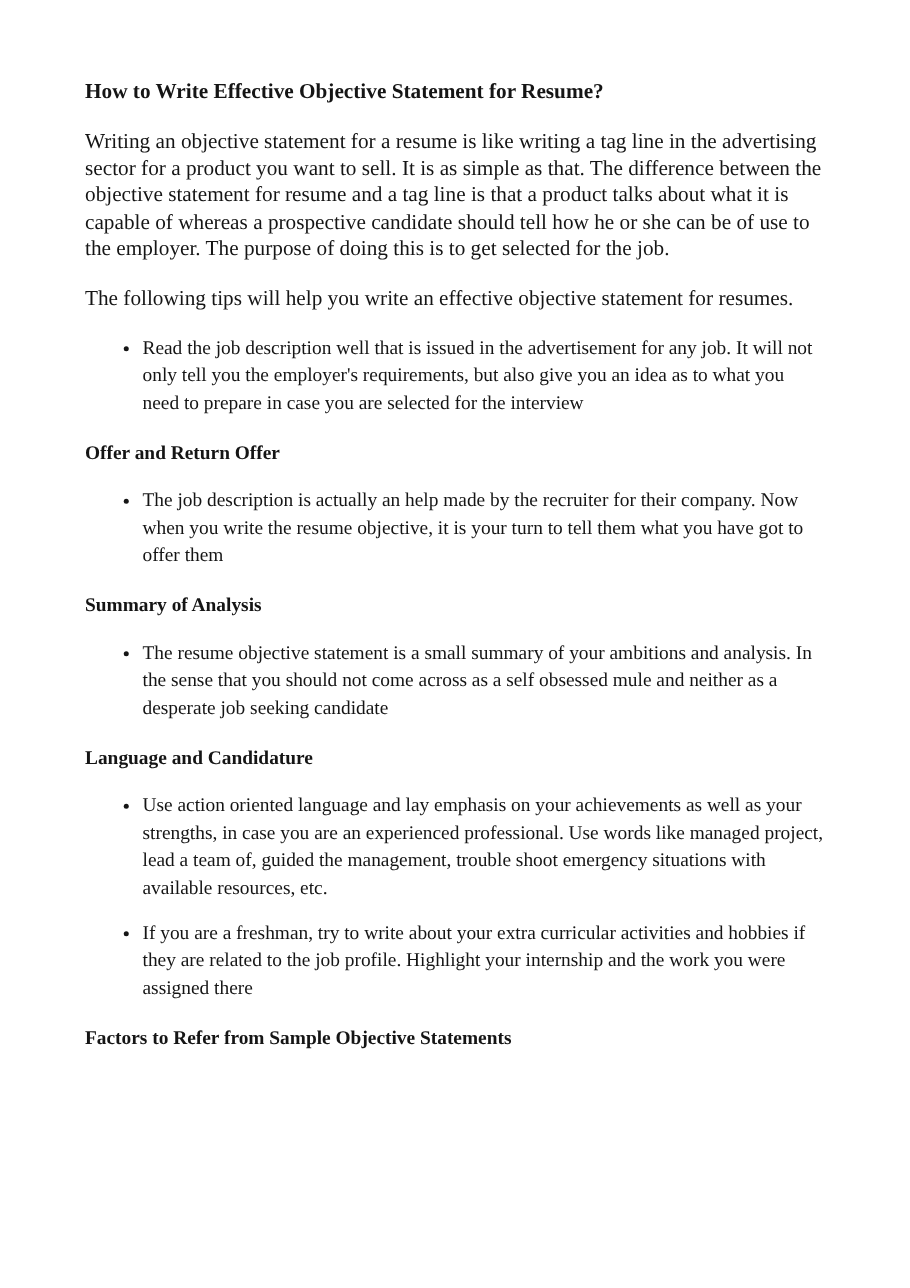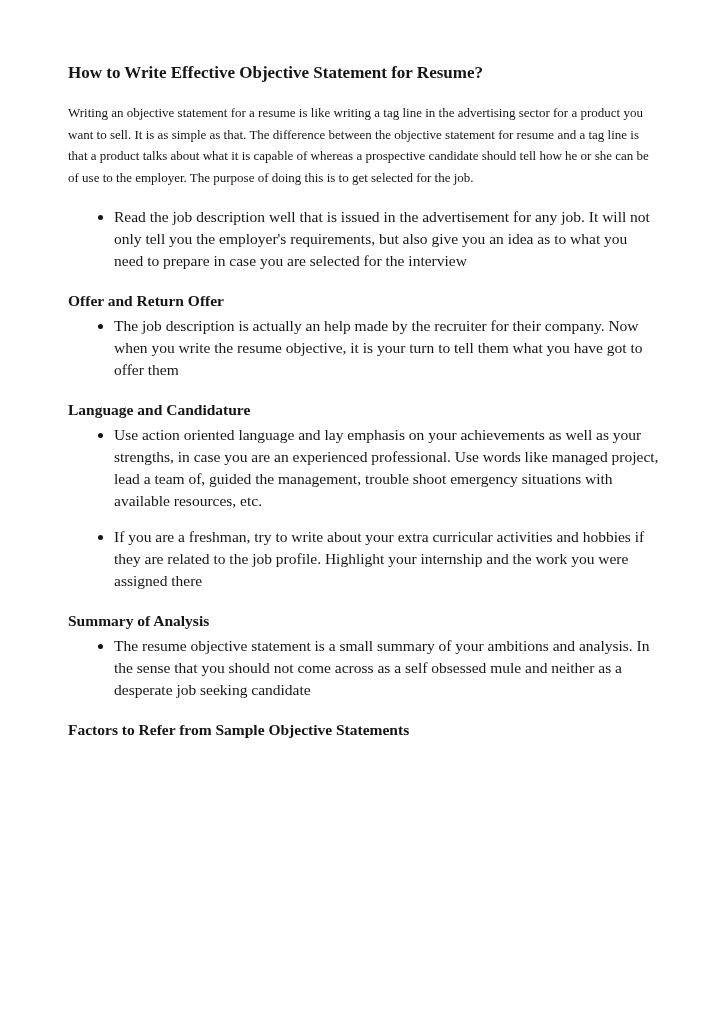--- a/index.html
+++ b/index.html
@@ -28,7 +28,7 @@
     margin: 0 0 18px 0;
   }
   p.body-para {
-    font-size: 13px;
+    font-size: 17px;
     line-height: 21.6px;
     margin: 5px 0 18px 0;
   }

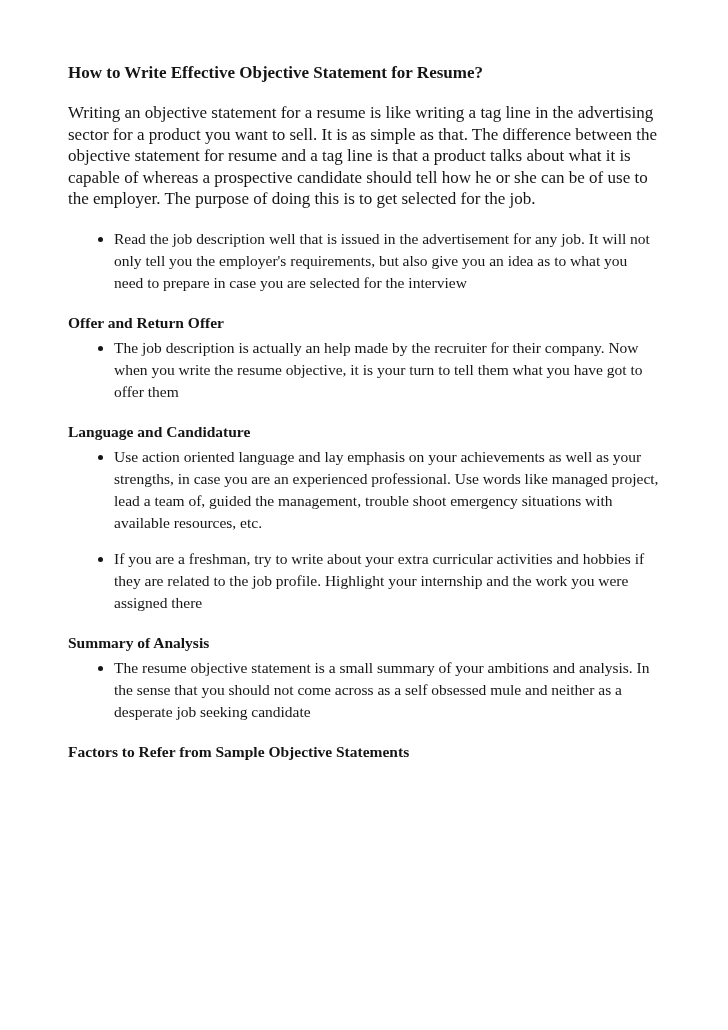--- a/index.html
+++ b/index.html
@@ -65,6 +65,7 @@
 
   <p class="body-para">Writing an objective statement for a resume is like writing a tag line in the advertising sector for a product you want to sell. It is as simple as that. The difference between the objective statement for resume and a tag line is that a product talks about what it is capable of whereas a prospective candidate should tell how he or she can be of use to the employer. The purpose of doing this is to get selected for the job.</p>
 
+  <p class="body-para">The following tips will help you write an effective objective statement for resumes.</p>
 
   <section>
     <ul class="bullet-list">

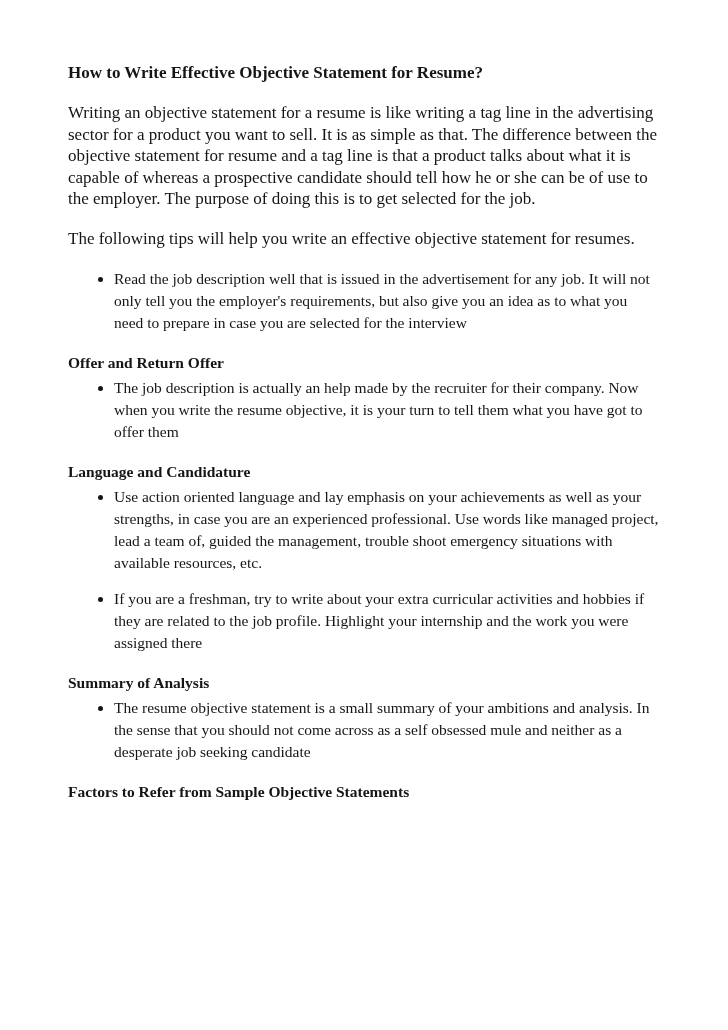--- a/index.html
+++ b/index.html
@@ -39,7 +39,7 @@
     margin: 0;
   }
   ul.bullet-list {
-    margin: 3px 0 18px 0;
+    margin: 16px 0 18px 0;
     padding: 0 0 0 46px;
     list-style: disc outside;
   }

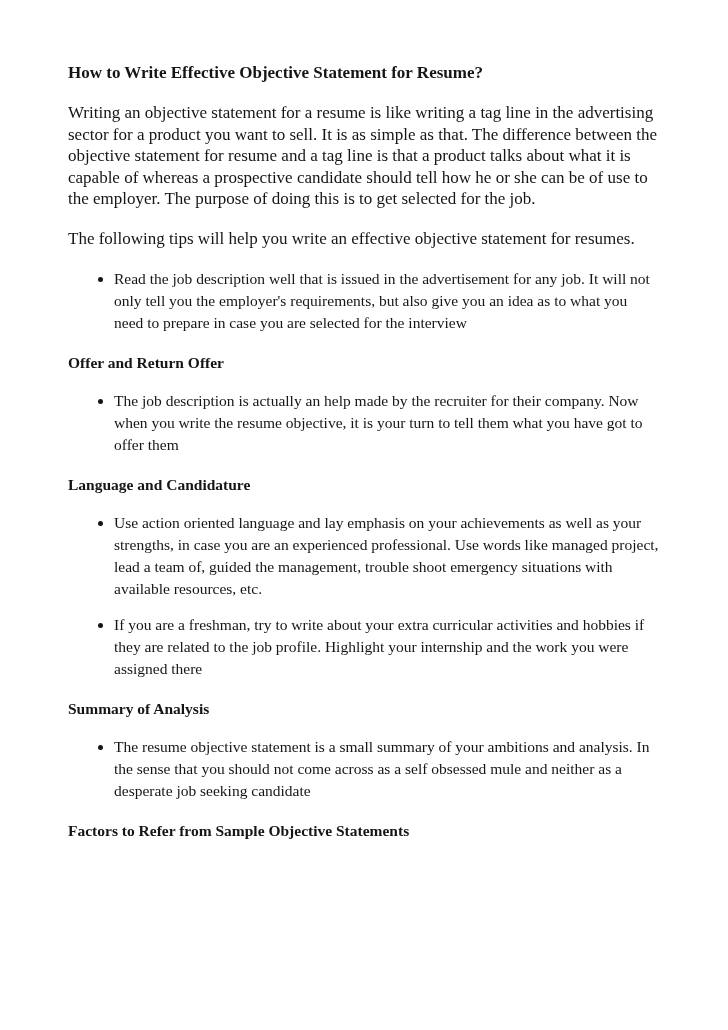--- a/index.html
+++ b/index.html
@@ -81,17 +81,17 @@
   </section>
 
   <section>
+    <h2 class="section-heading">Summary of Analysis</h2>
+    <ul class="bullet-list">
+      <li>The resume objective statement is a small summary of your ambitions and analysis. In the sense that you should not come across as a self obsessed mule and neither as a desperate job seeking candidate</li>
+    </ul>
+  </section>
+
+  <section>
     <h2 class="section-heading">Language and Candidature</h2>
     <ul class="bullet-list">
       <li>Use action oriented language and lay emphasis on your achievements as well as your strengths, in case you are an experienced professional. Use words like managed project, lead a team of, guided the management, trouble shoot emergency situations with available resources, etc.</li>
       <li>If you are a freshman, try to write about your extra curricular activities and hobbies if they are related to the job profile. Highlight your internship and the work you were assigned there</li>
-    </ul>
-  </section>
-
-  <section>
-    <h2 class="section-heading">Summary of Analysis</h2>
-    <ul class="bullet-list">
-      <li>The resume objective statement is a small summary of your ambitions and analysis. In the sense that you should not come across as a self obsessed mule and neither as a desperate job seeking candidate</li>
     </ul>
   </section>
 

